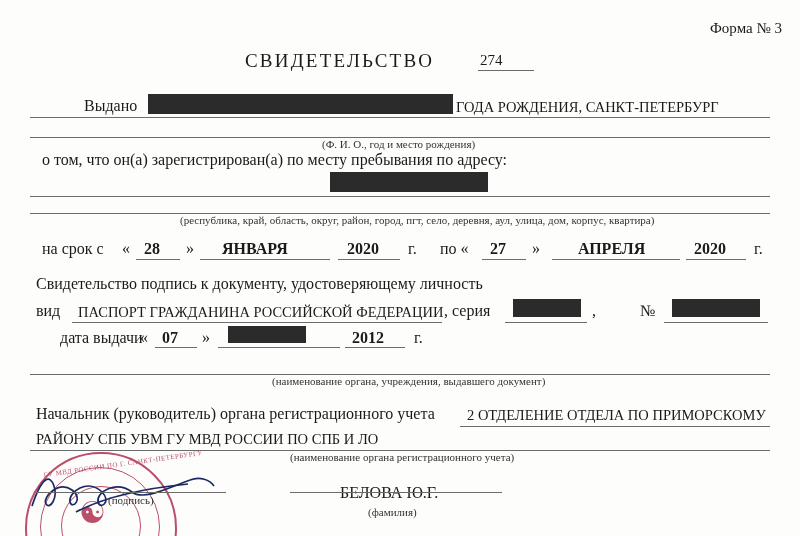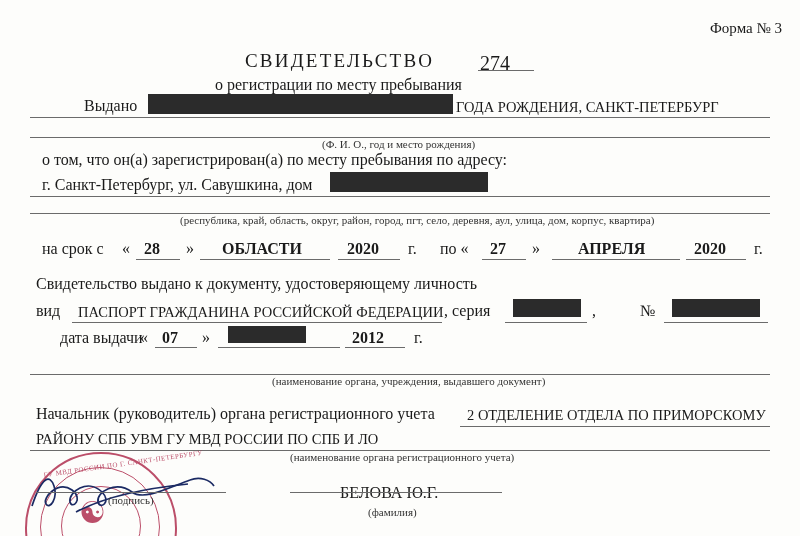--- a/index.html
+++ b/index.html
@@ -35,7 +35,7 @@
   }
   .title-num {
     left: 480px; top: 52px;
-    font-size: 20px;
+    font-size: 15px;
   }
   .title-sub {
     left: 215px; top: 76px;

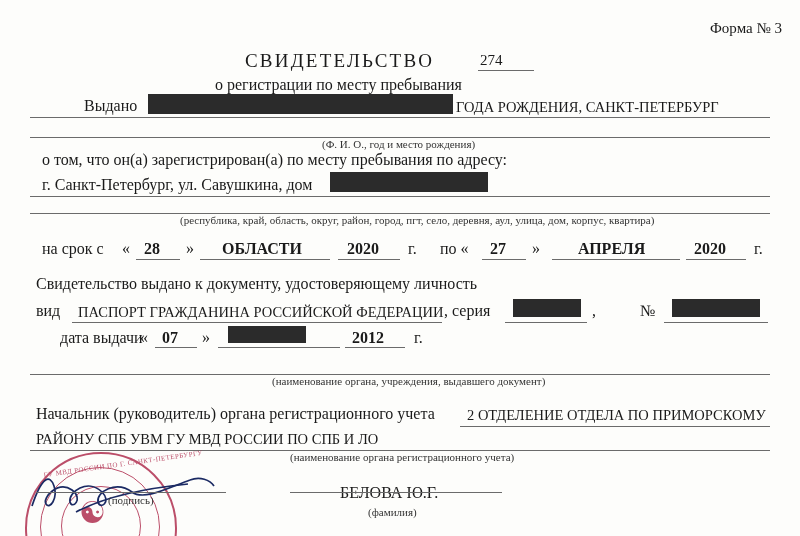--- a/index.html
+++ b/index.html
@@ -101,7 +101,6 @@
   <div class="txt title-main">СВИДЕТЕЛЬСТВО</div>
   <div class="txt title-num">274</div>
   <div class="line" style="left:478px; top:70px; width:56px;"></div>
-  <div class="txt title-sub">о регистрации по месту пребывания</div>
 
   <div class="txt lbl" style="left:84px; top:97px;">Выдано</div>
   <div class="redact" style="left:148px; top:94px; width:305px; height:20px;"></div>

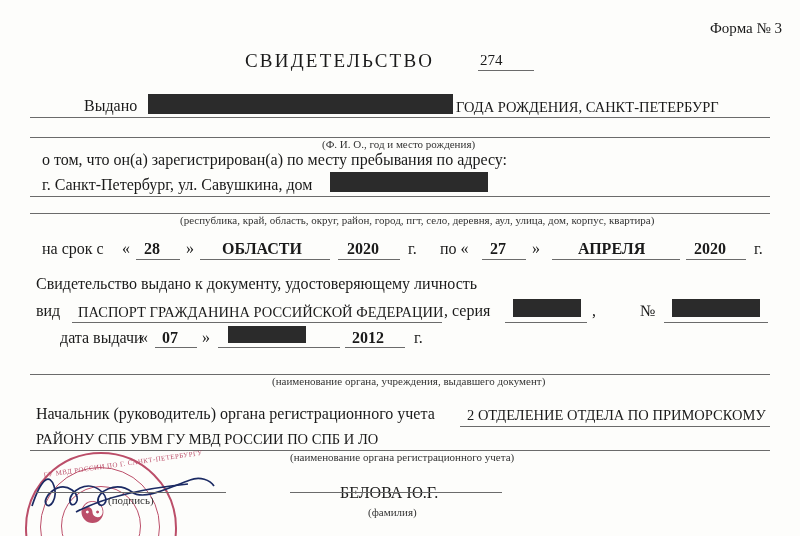--- a/index.html
+++ b/index.html
@@ -111,7 +111,6 @@
   <div class="txt lbl" style="left:42px; top:151px;">о том, что он(а) зарегистрирован(а) по месту пребывания по адресу:</div>
 
   <div class="txt lbl-sm" style="left:322px; top:138px;">(Ф. И. О., год и место рождения)</div>
-  <div class="txt lbl" style="left:42px; top:176px;">г. Санкт-Петербург, ул. Савушкина, дом</div>
   <div class="redact" style="left:330px; top:172px; width:158px; height:20px;"></div>
   <div class="line" style="left:30px; top:196px; width:740px;"></div>
 

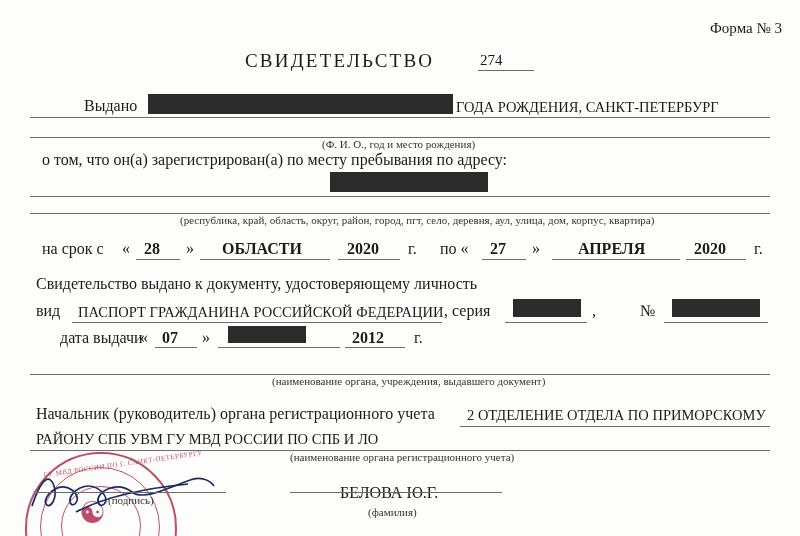--- a/index.html
+++ b/index.html
@@ -122,7 +122,7 @@
   <div class="txt lbl lbl-bold" style="left:144px; top:240px;">28</div>
   <div class="line" style="left:136px; top:259px; width:44px;"></div>
   <div class="txt lbl" style="left:186px; top:240px;">»</div>
-  <div class="txt lbl lbl-bold" style="left:222px; top:240px;">ОБЛАСТИ</div>
+  <div class="txt lbl lbl-bold" style="left:222px; top:240px;">ЯНВАРЯ</div>
   <div class="line" style="left:200px; top:259px; width:130px;"></div>
   <div class="txt lbl lbl-bold" style="left:347px; top:240px;">2020</div>
   <div class="line" style="left:338px; top:259px; width:62px;"></div>

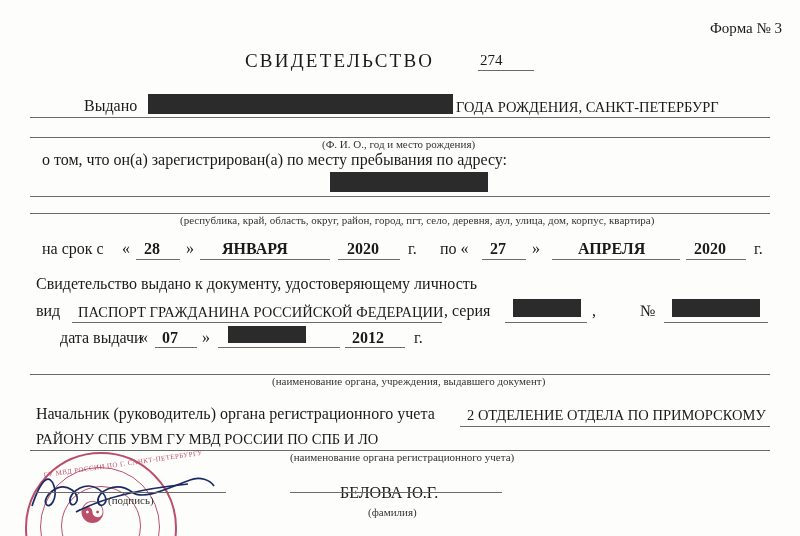--- a/index.html
+++ b/index.html
@@ -137,7 +137,7 @@
   <div class="line" style="left:686px; top:259px; width:60px;"></div>
   <div class="txt lbl" style="left:754px; top:240px;">г.</div>
 
-  <div class="txt lbl" style="left:36px; top:275px;">Свидетельство выдано к документу, удостоверяющему личность</div>
+  <div class="txt lbl" style="left:36px; top:275px;">Свидетельство подпись к документу, удостоверяющему личность</div>
 
   <div class="txt lbl" style="left:36px; top:302px;">вид</div>
   <div class="txt caps" style="left:78px; top:304px;">ПАСПОРТ ГРАЖДАНИНА РОССИЙСКОЙ ФЕДЕРАЦИИ</div>

